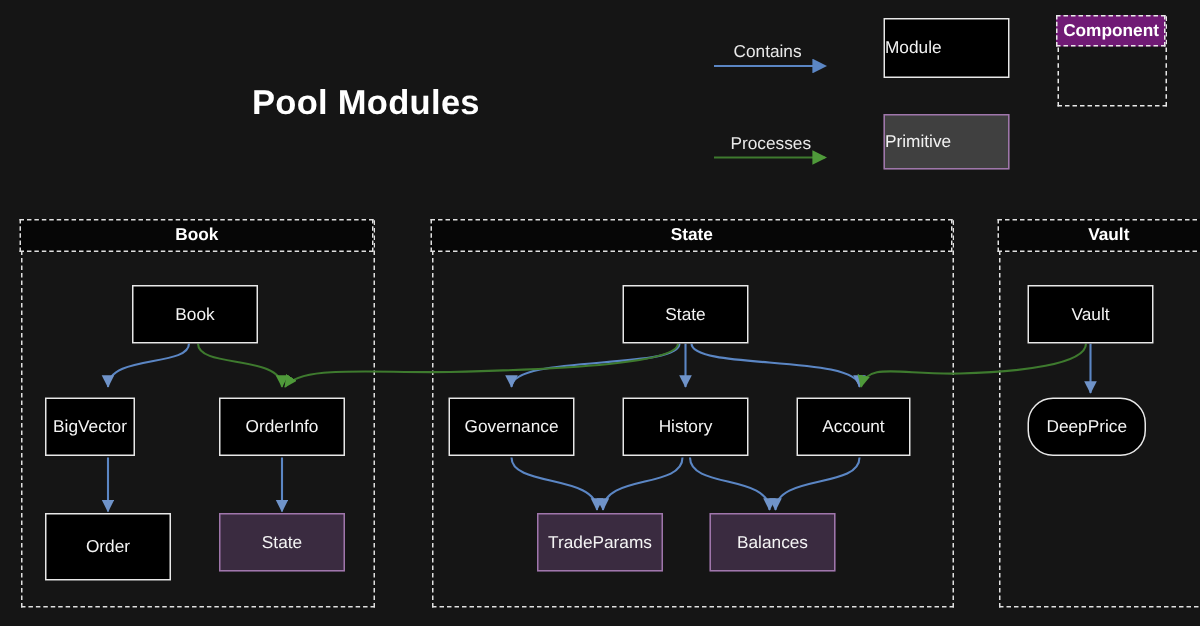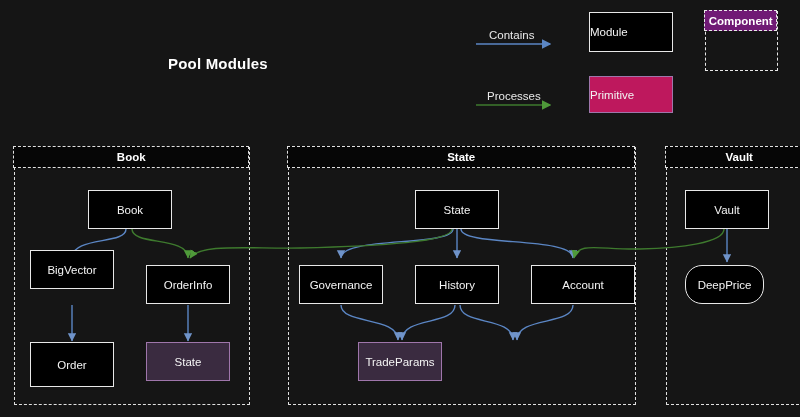--- a/index.html
+++ b/index.html
@@ -8,7 +8,7 @@
   #canvas{position:relative;width:800px;height:417px;background:#151515;}
 
   
-  .title{position:absolute;left:168px;top:55px;font-size:15px;font-weight:bold;
+  .title{position:absolute;left:168px;top:55px;font-size:23px;font-weight:bold;
          color:#ffffff;letter-spacing:.2px;}
 
   

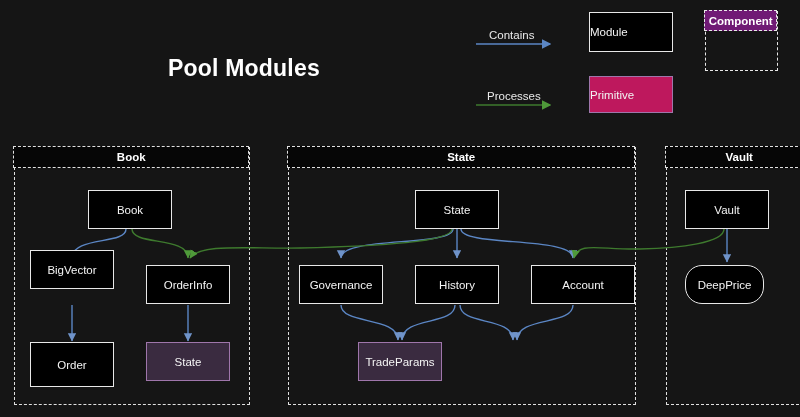--- a/index.html
+++ b/index.html
@@ -18,7 +18,7 @@
   .lg-box{position:absolute;display:flex;align-items:center;justify-content:flex-start;
           font-size:11.5px;color:#f2f2f2;box-sizing:border-box;}
   .module-box{background:#000000;border:1.6px solid #e8e8e8;}
-  .primitive-box{background:#be185d;border:1.6px solid #9f76ab;}
+  .primitive-box{background:#404040;border:1.6px solid #9f76ab;}
 
   .component-wrap{position:absolute;box-sizing:border-box;
       border:1.8px dashed #e8e8e8;background:transparent;}

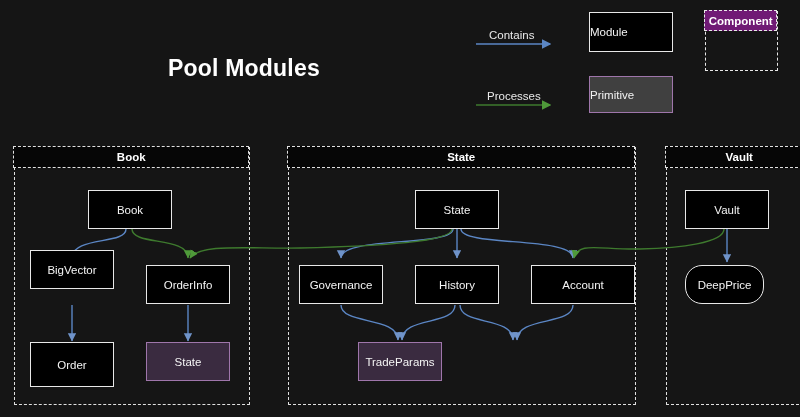--- a/index.html
+++ b/index.html
@@ -140,7 +140,7 @@
   <div class="node module" style="left:88px;top:190px;width:84px;height:39px;">
     <span>Book</span>
   </div>
-  <div class="node module" style="left:30px;top:250px;width:84px;height:39px;">
+  <div class="node module" style="left:30px;top:265px;width:60px;height:39px;">
     <span>BigVector</span>
   </div>
   <div class="node module" style="left:146px;top:265px;width:84px;height:39px;">

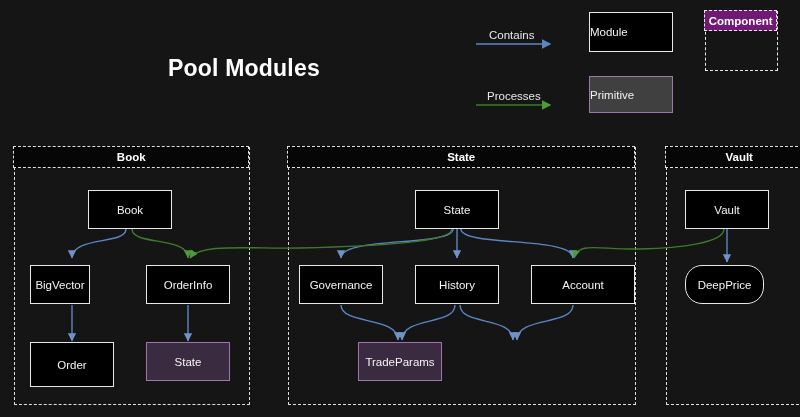--- a/index.html
+++ b/index.html
@@ -162,7 +162,7 @@
   <div class="node module" style="left:415px;top:265px;width:84px;height:39px;">
     <span>History</span>
   </div>
-  <div class="node module" style="left:531px;top:265px;width:104px;height:39px;">
+  <div class="node module" style="left:531px;top:265px;width:76px;height:39px;">
     <span>Account</span>
   </div>
   <div class="node primitive" style="left:358px;top:342px;width:84px;height:39px;">

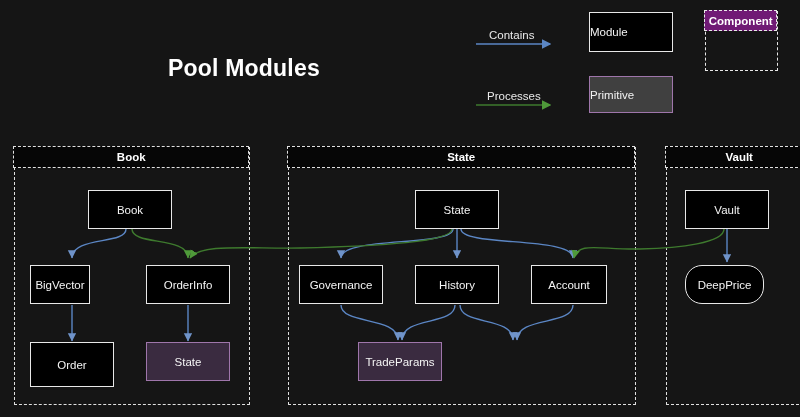--- a/index.html
+++ b/index.html
@@ -168,6 +168,9 @@
   <div class="node primitive" style="left:358px;top:342px;width:84px;height:39px;">
     <span>TradeParams</span>
   </div>
+  <div class="node primitive" style="left:473px;top:342px;width:84px;height:39px;">
+    <span>Balances</span>
+  </div>
 
   <div class="node module" style="left:685px;top:190px;width:84px;height:39px;">
     <span>Vault</span>

